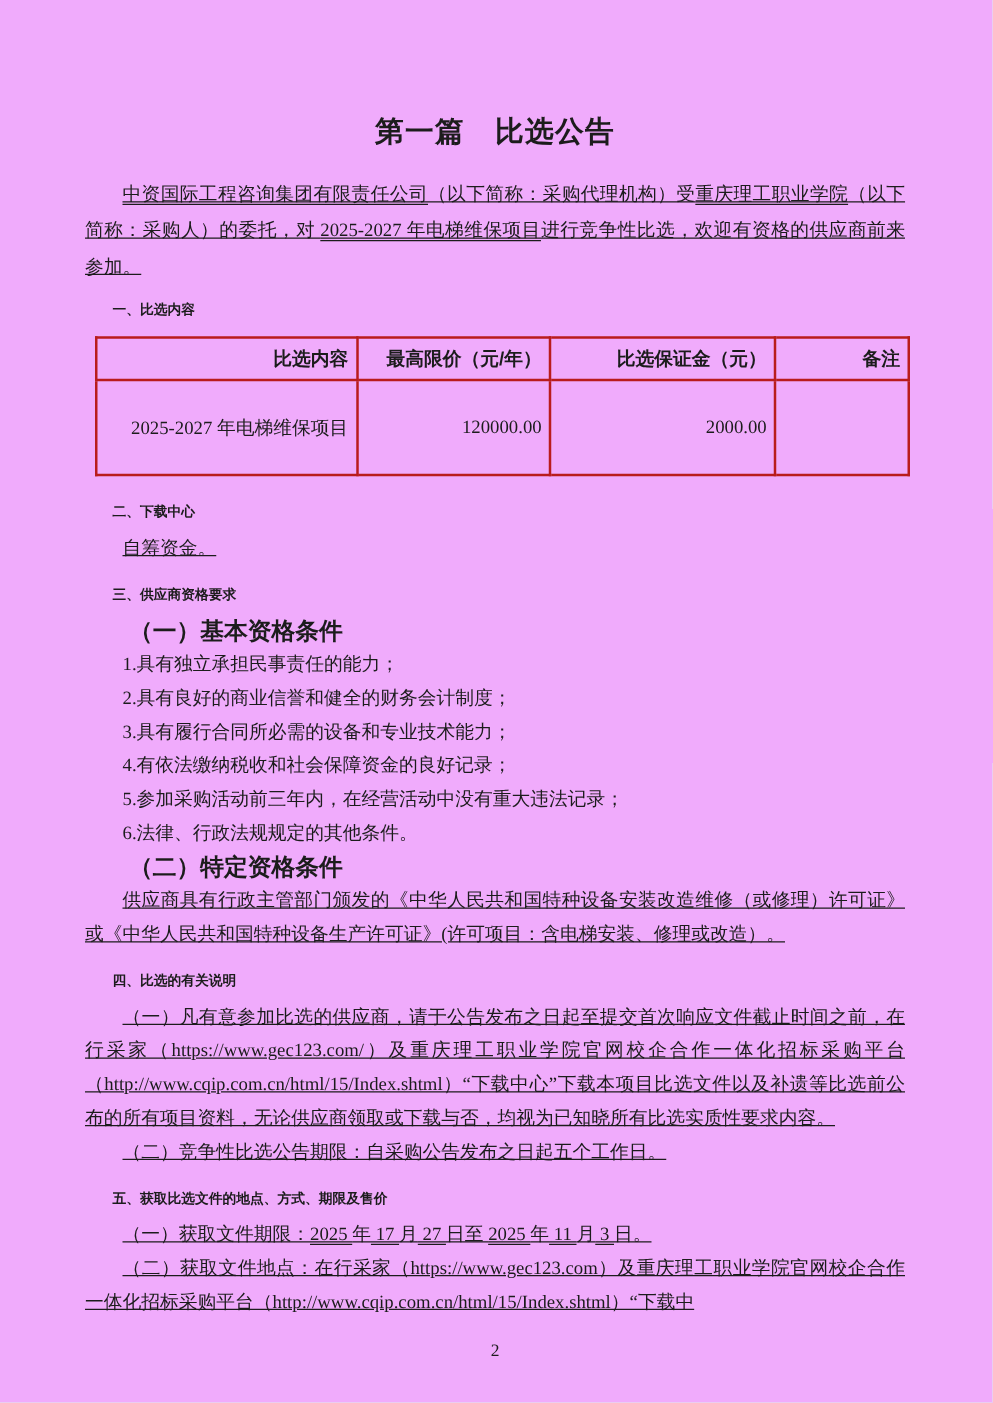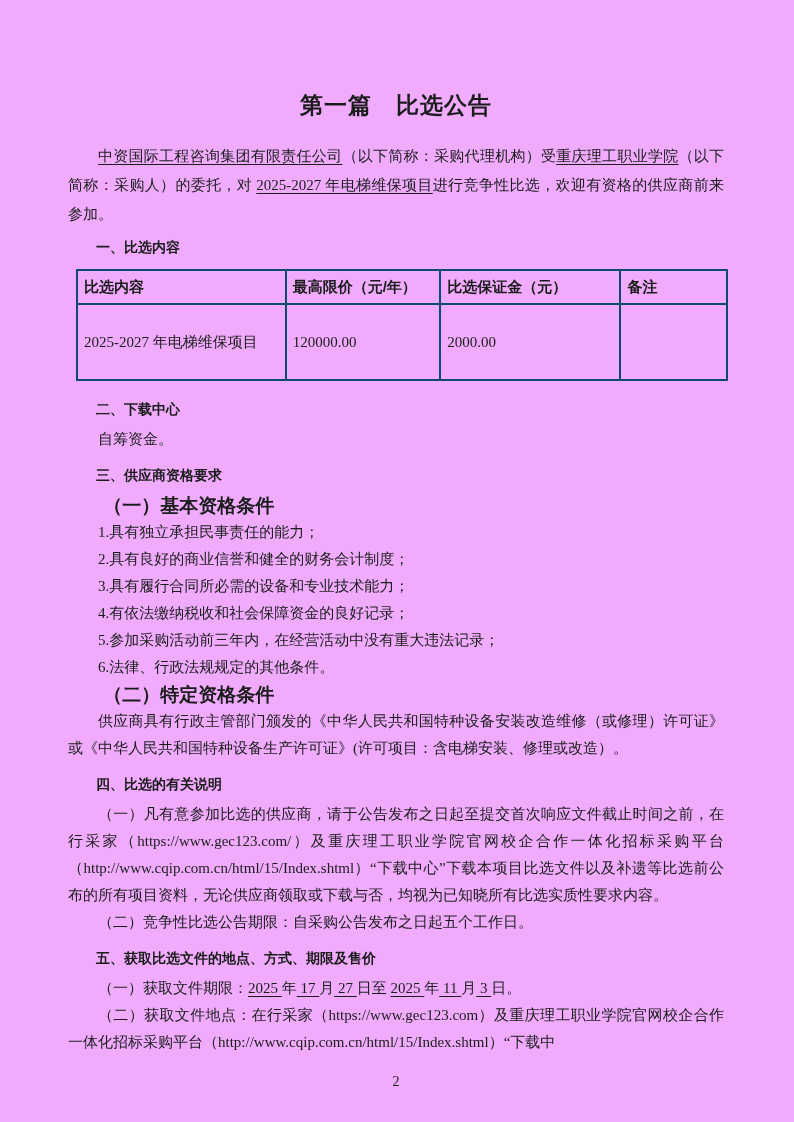--- a/index.html
+++ b/index.html
@@ -29,6 +29,7 @@
     line-height:27px;
     text-align:justify;
     text-indent:2em;
+    text-decoration:underline;
   }
   .intro{line-height:29px;margin-bottom:2px;}
   .sec-heading{

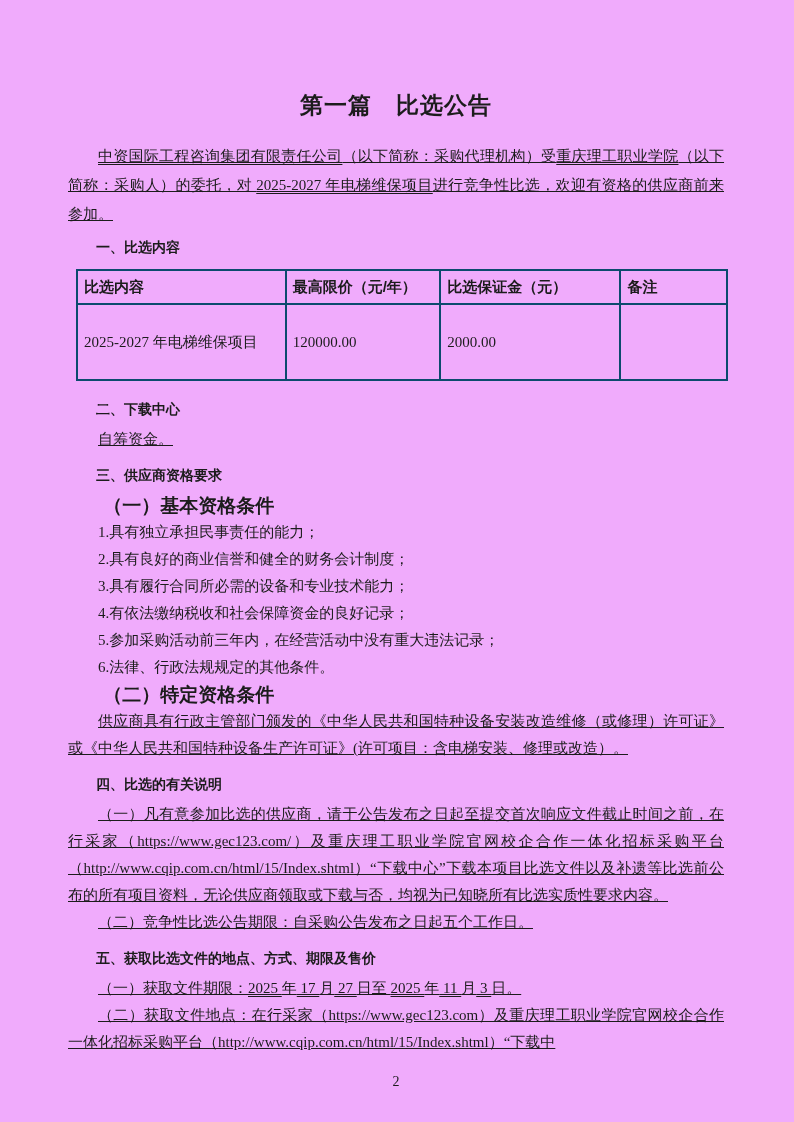--- a/index.html
+++ b/index.html
@@ -34,9 +34,9 @@
   .intro{line-height:29px;margin-bottom:2px;}
   .sec-heading{
     margin:10px 0 2px 0;
-    font-family:Liberation Mono, monospace;
+    font-family:Liberation Sans, sans-serif;
     font-weight:bold;
-    font-size:14px;
+    font-size:11px;
     line-height:27px;
     text-indent:2em;
   }

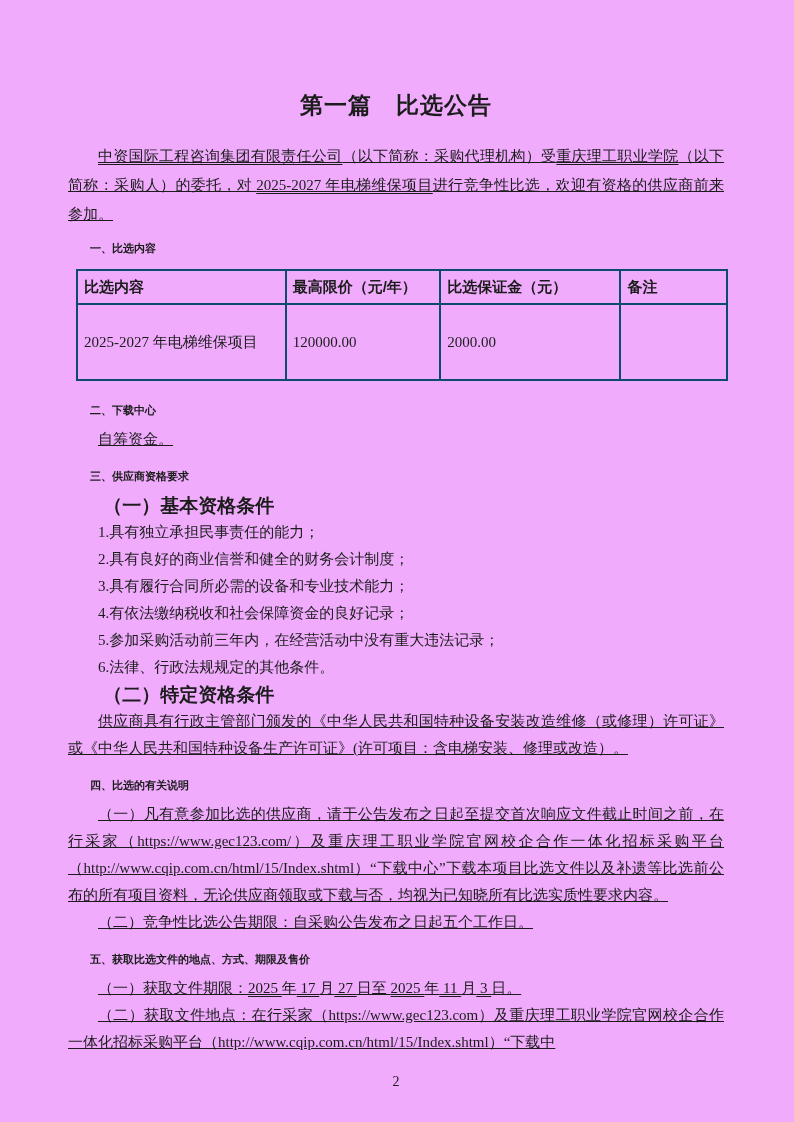--- a/index.html
+++ b/index.html
@@ -59,9 +59,9 @@
     table-layout:fixed;
   }
   table.bid th, table.bid td{
-    border:2px solid #0c4a6e;
+    border:2px solid #b91c1c;
     padding:2px 6px;
-    text-align:left;
+    text-align:right;
     box-sizing:border-box;
   }
   table.bid th{

